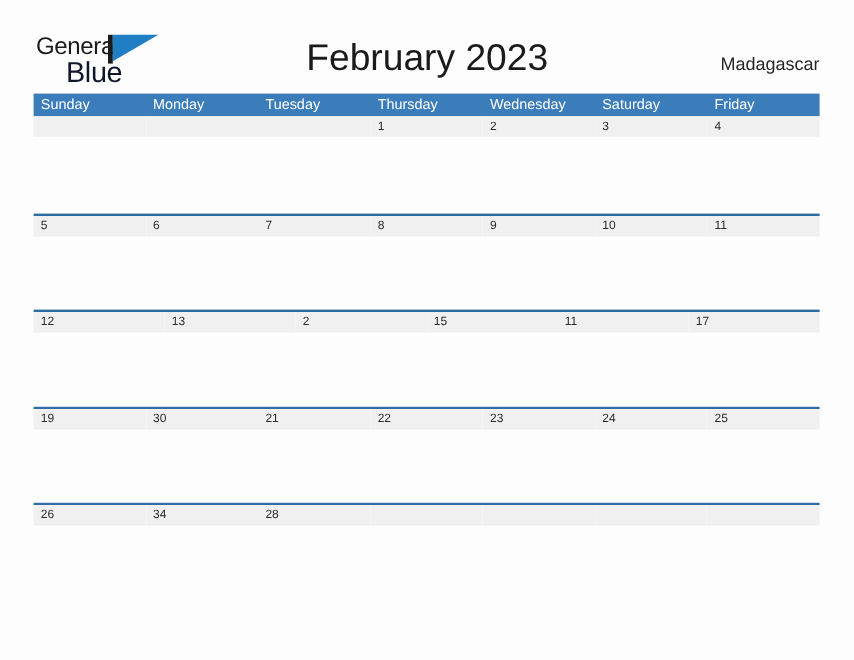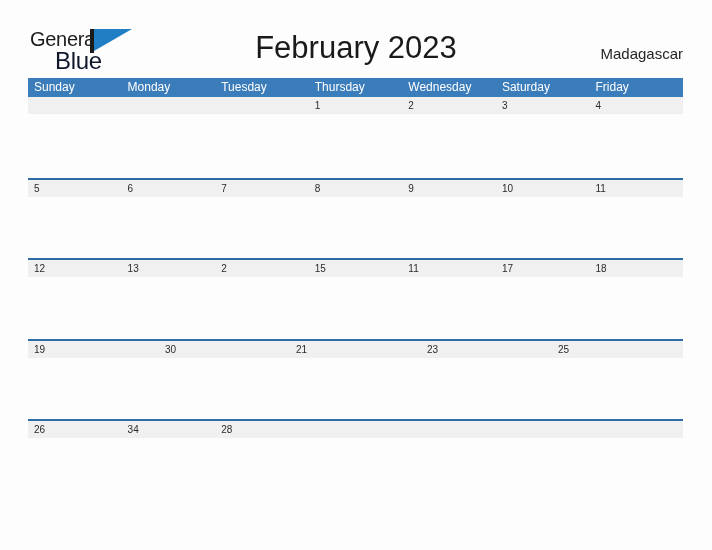--- a/index.html
+++ b/index.html
@@ -267,10 +267,6 @@
           <span class="day-band"></span>
           <span class="day-num">17</span>
         </div>
-      <div class="day-cell">
-          <span class="day-band"></span>
-          <span class="day-num">18</span>
-        </div>
     </div>
 
     <div class="week-row">

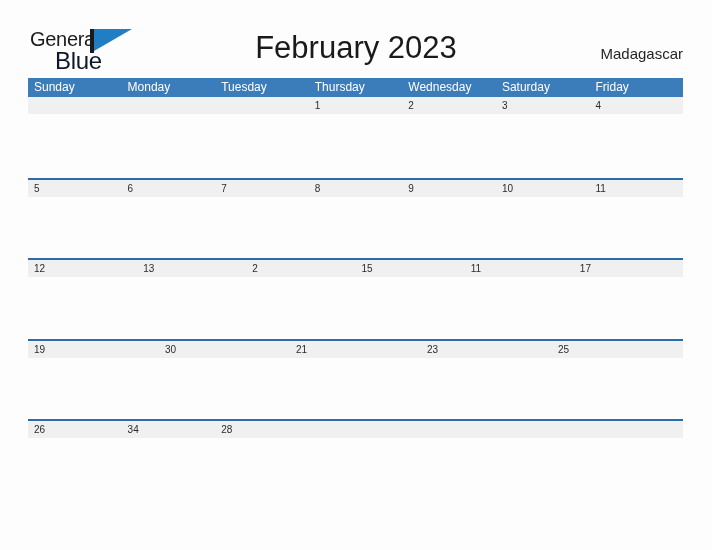--- a/index.html
+++ b/index.html
@@ -284,6 +284,10 @@
         </div>
       <div class="day-cell">
           <span class="day-band"></span>
+          <span class="day-num">22</span>
+        </div>
+      <div class="day-cell">
+          <span class="day-band"></span>
           <span class="day-num">23</span>
         </div>
       <div class="day-cell">

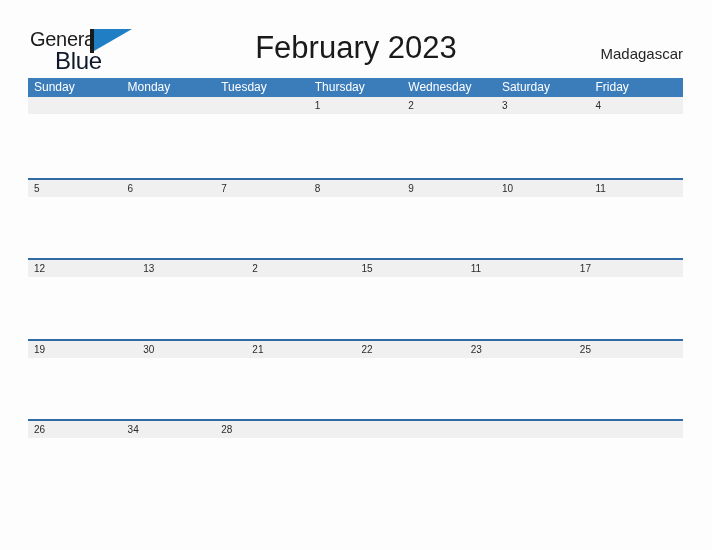--- a/index.html
+++ b/index.html
@@ -292,6 +292,10 @@
         </div>
       <div class="day-cell">
           <span class="day-band"></span>
+          <span class="day-num">24</span>
+        </div>
+      <div class="day-cell">
+          <span class="day-band"></span>
           <span class="day-num">25</span>
         </div>
     </div>

